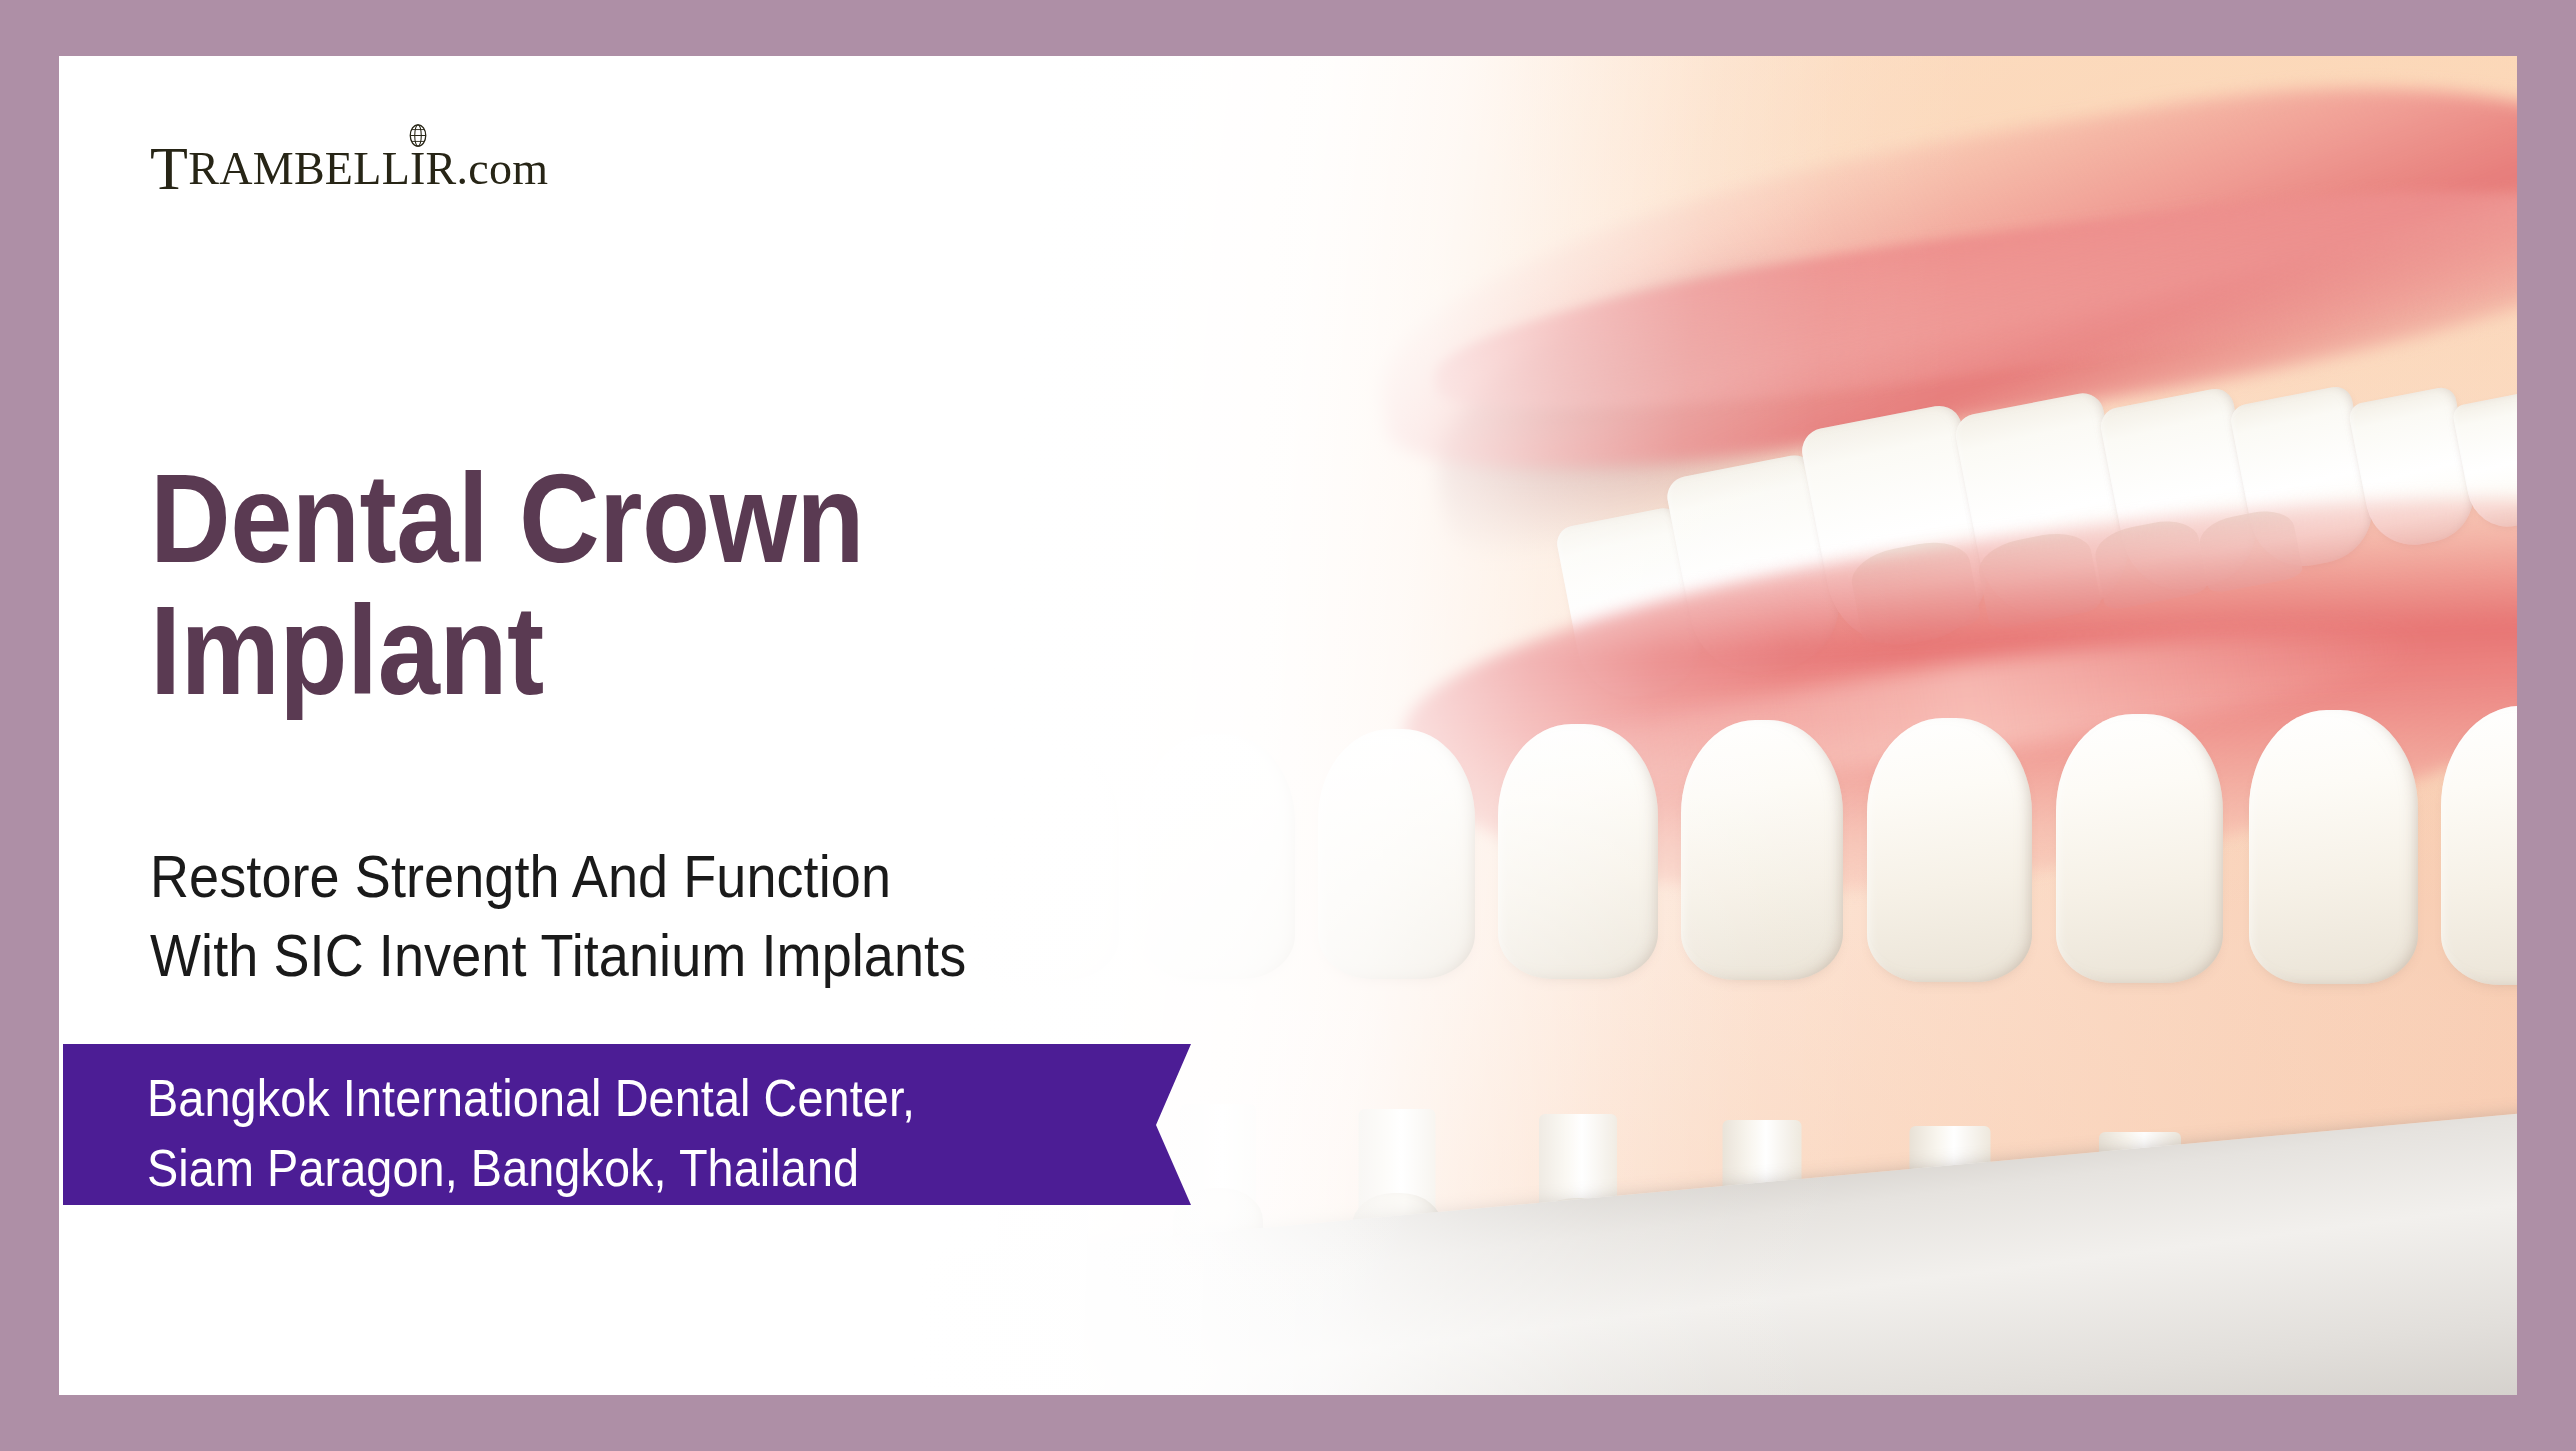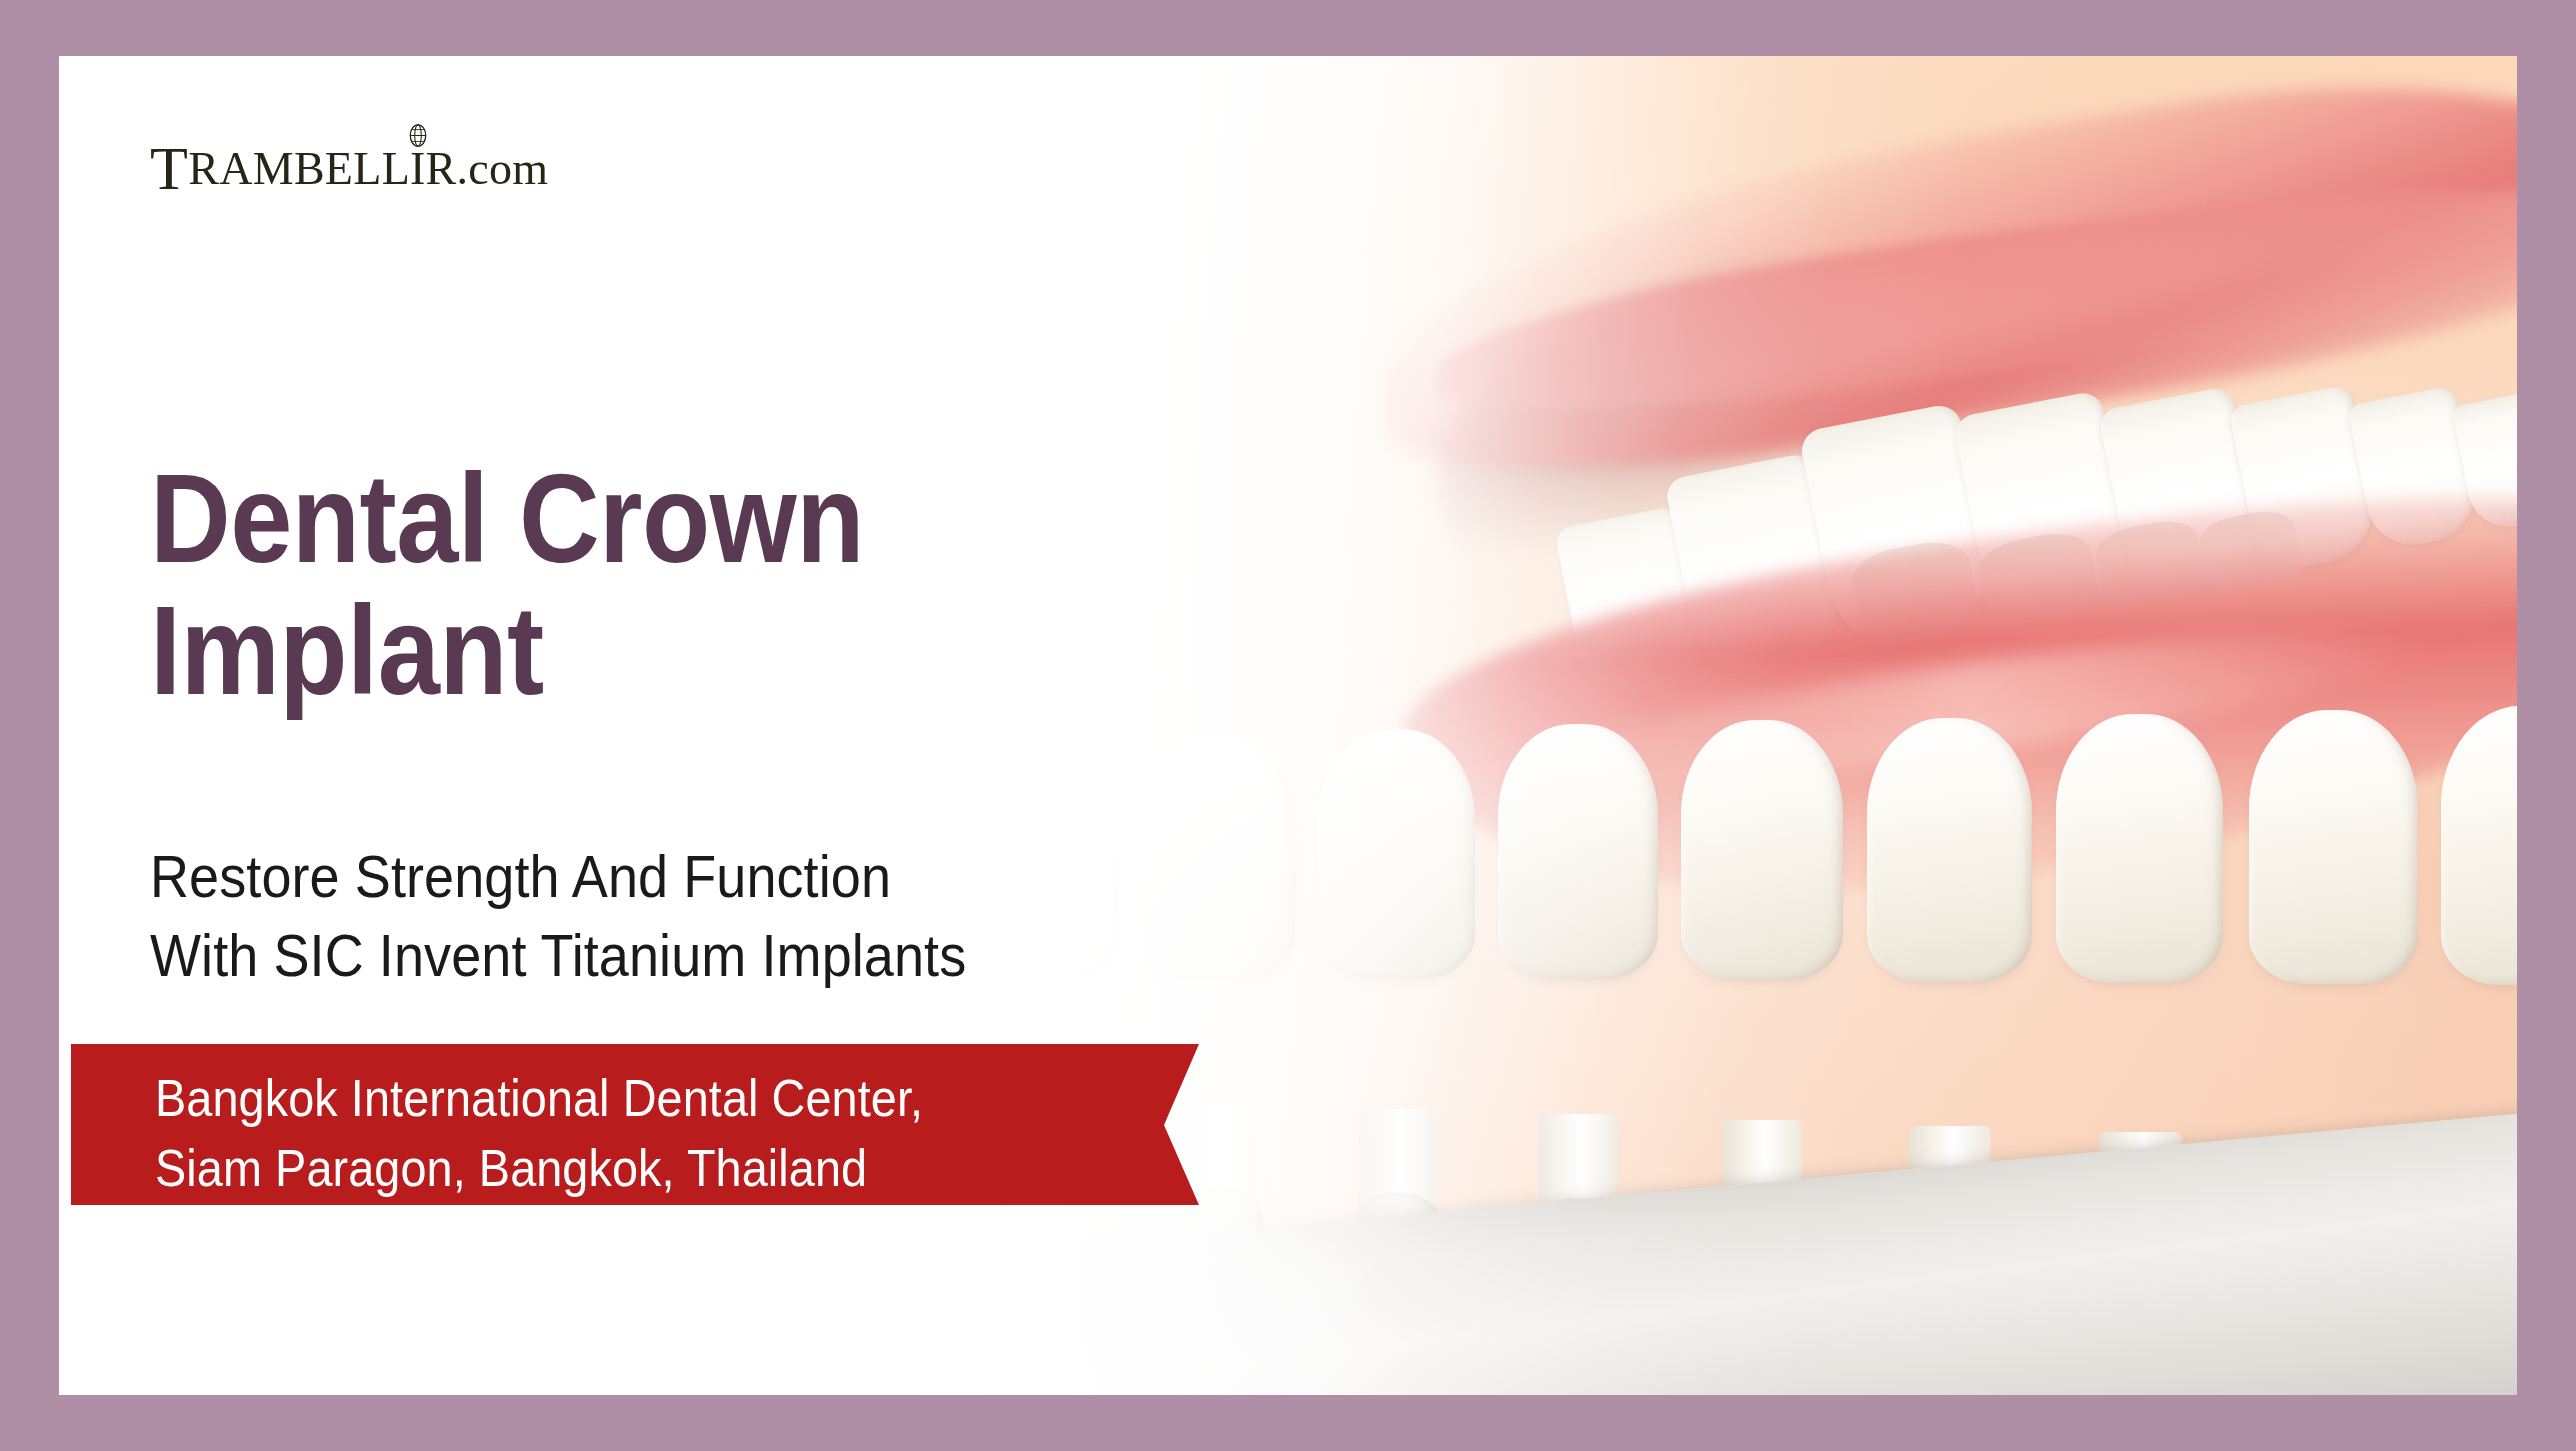--- a/index.html
+++ b/index.html
@@ -264,9 +264,9 @@
   
   #ribbon{
     position:absolute;
-    left:12px; top:988px;
+    left:4px; top:988px;
     width:1128px; height:161px;
-    background:#b91c1c;
+    background:#4c1d95;
     clip-path:polygon(0 0, 100% 0, 100% 100%, 0 100%, 0 100%);
     -webkit-clip-path:polygon(0 0, 1128px 0, 1128px 161px, 0 161px);
   }

